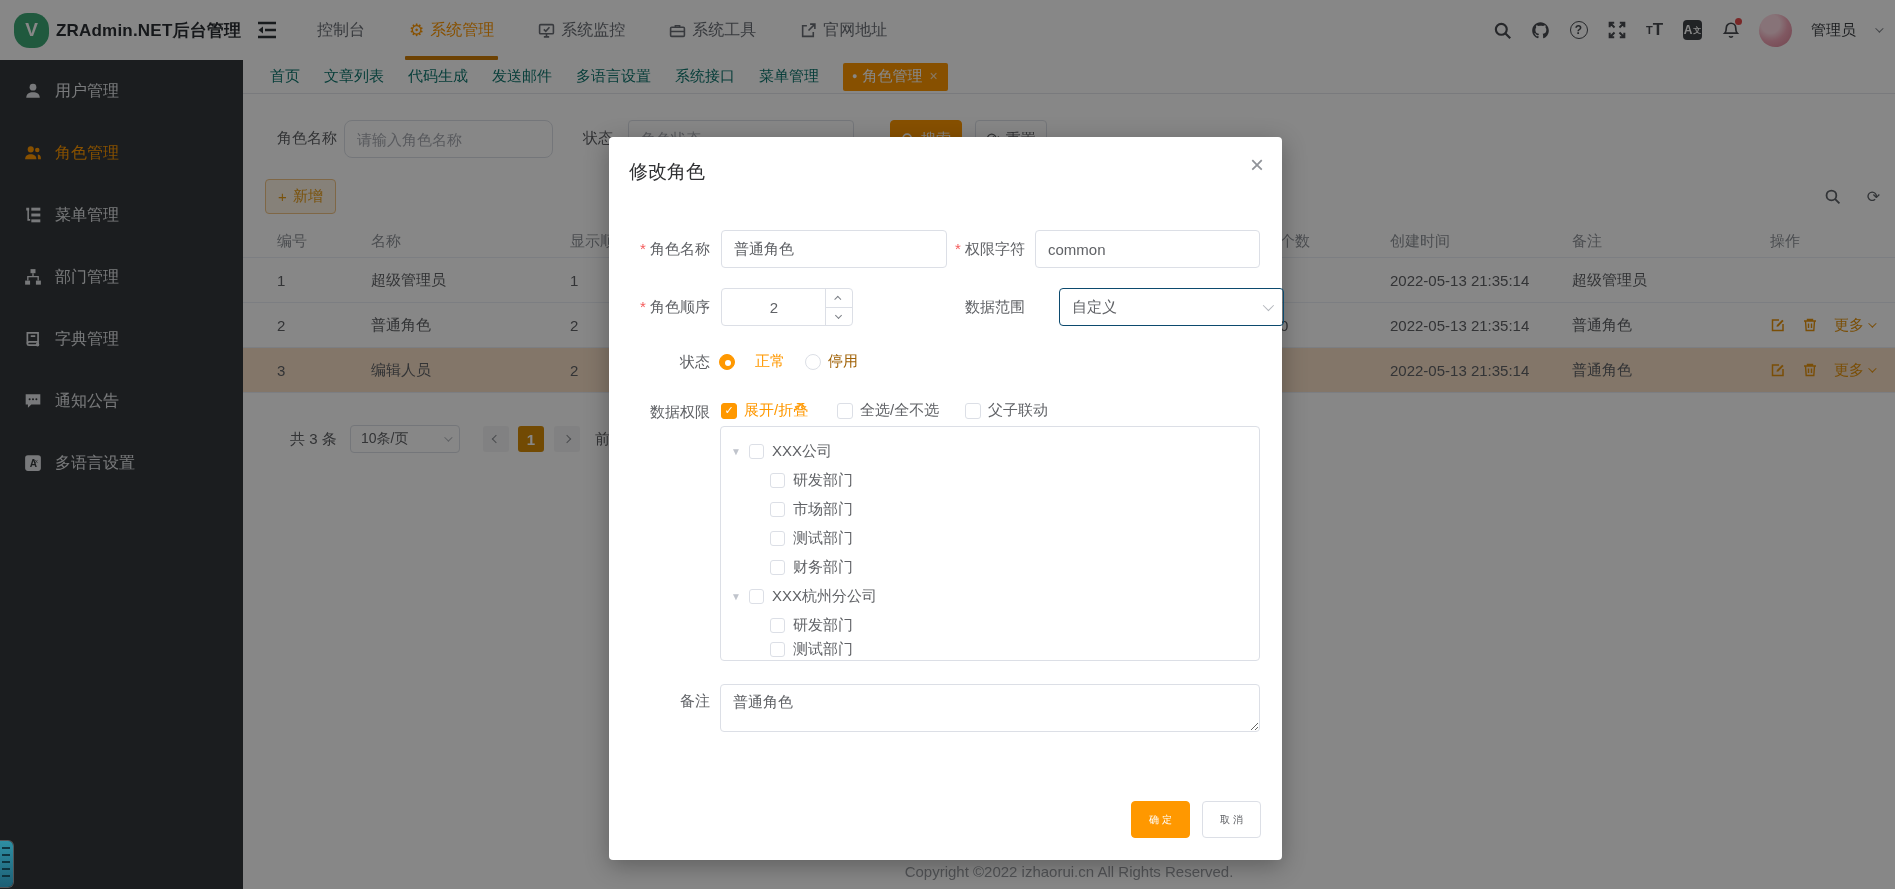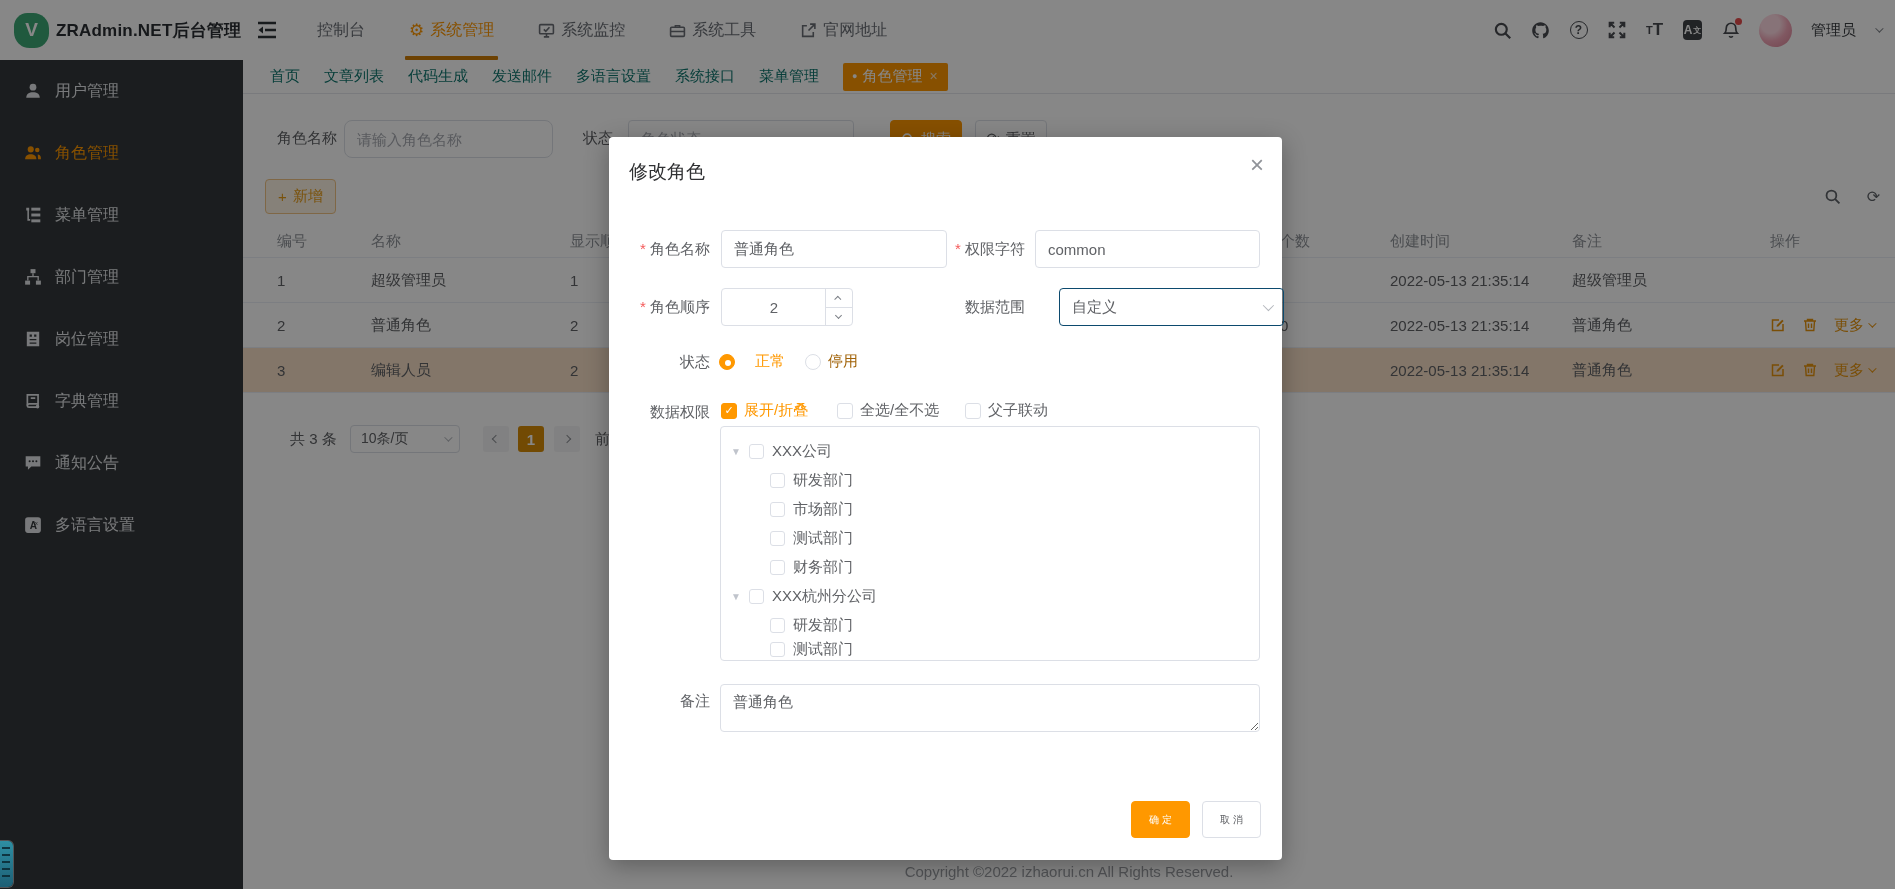--- a/index.html
+++ b/index.html
@@ -287,15 +287,6 @@
     </div>
     <div class="side-item">
       <span class="sico">
-          <svg viewBox="0 0 16 16" width="18" height="18" fill="currentColor">
-            <path d="M2.5 1.5h11v13h-11zM5 4h2v2H5zM5 8h6v1.2H5zM5 11h6v1.2H5z" fill-rule="evenodd"></path>
-            <rect x="9" y="4" width="2" height="2" fill="#34383b"></rect>
-          </svg>
-        </span>
-      <span>岗位管理</span>
-    </div>
-    <div class="side-item">
-      <span class="sico">
           <svg viewBox="0 0 16 16" width="18" height="18" fill="none" stroke="currentColor" stroke-width="1.5">
             <path d="M3 2.5h9.5v11H4.5A1.5 1.5 0 0 1 3 12z"></path>
             <path d="M3 12a1.5 1.5 0 0 1 1.5-1.5h8M6 5.5h4"></path>

